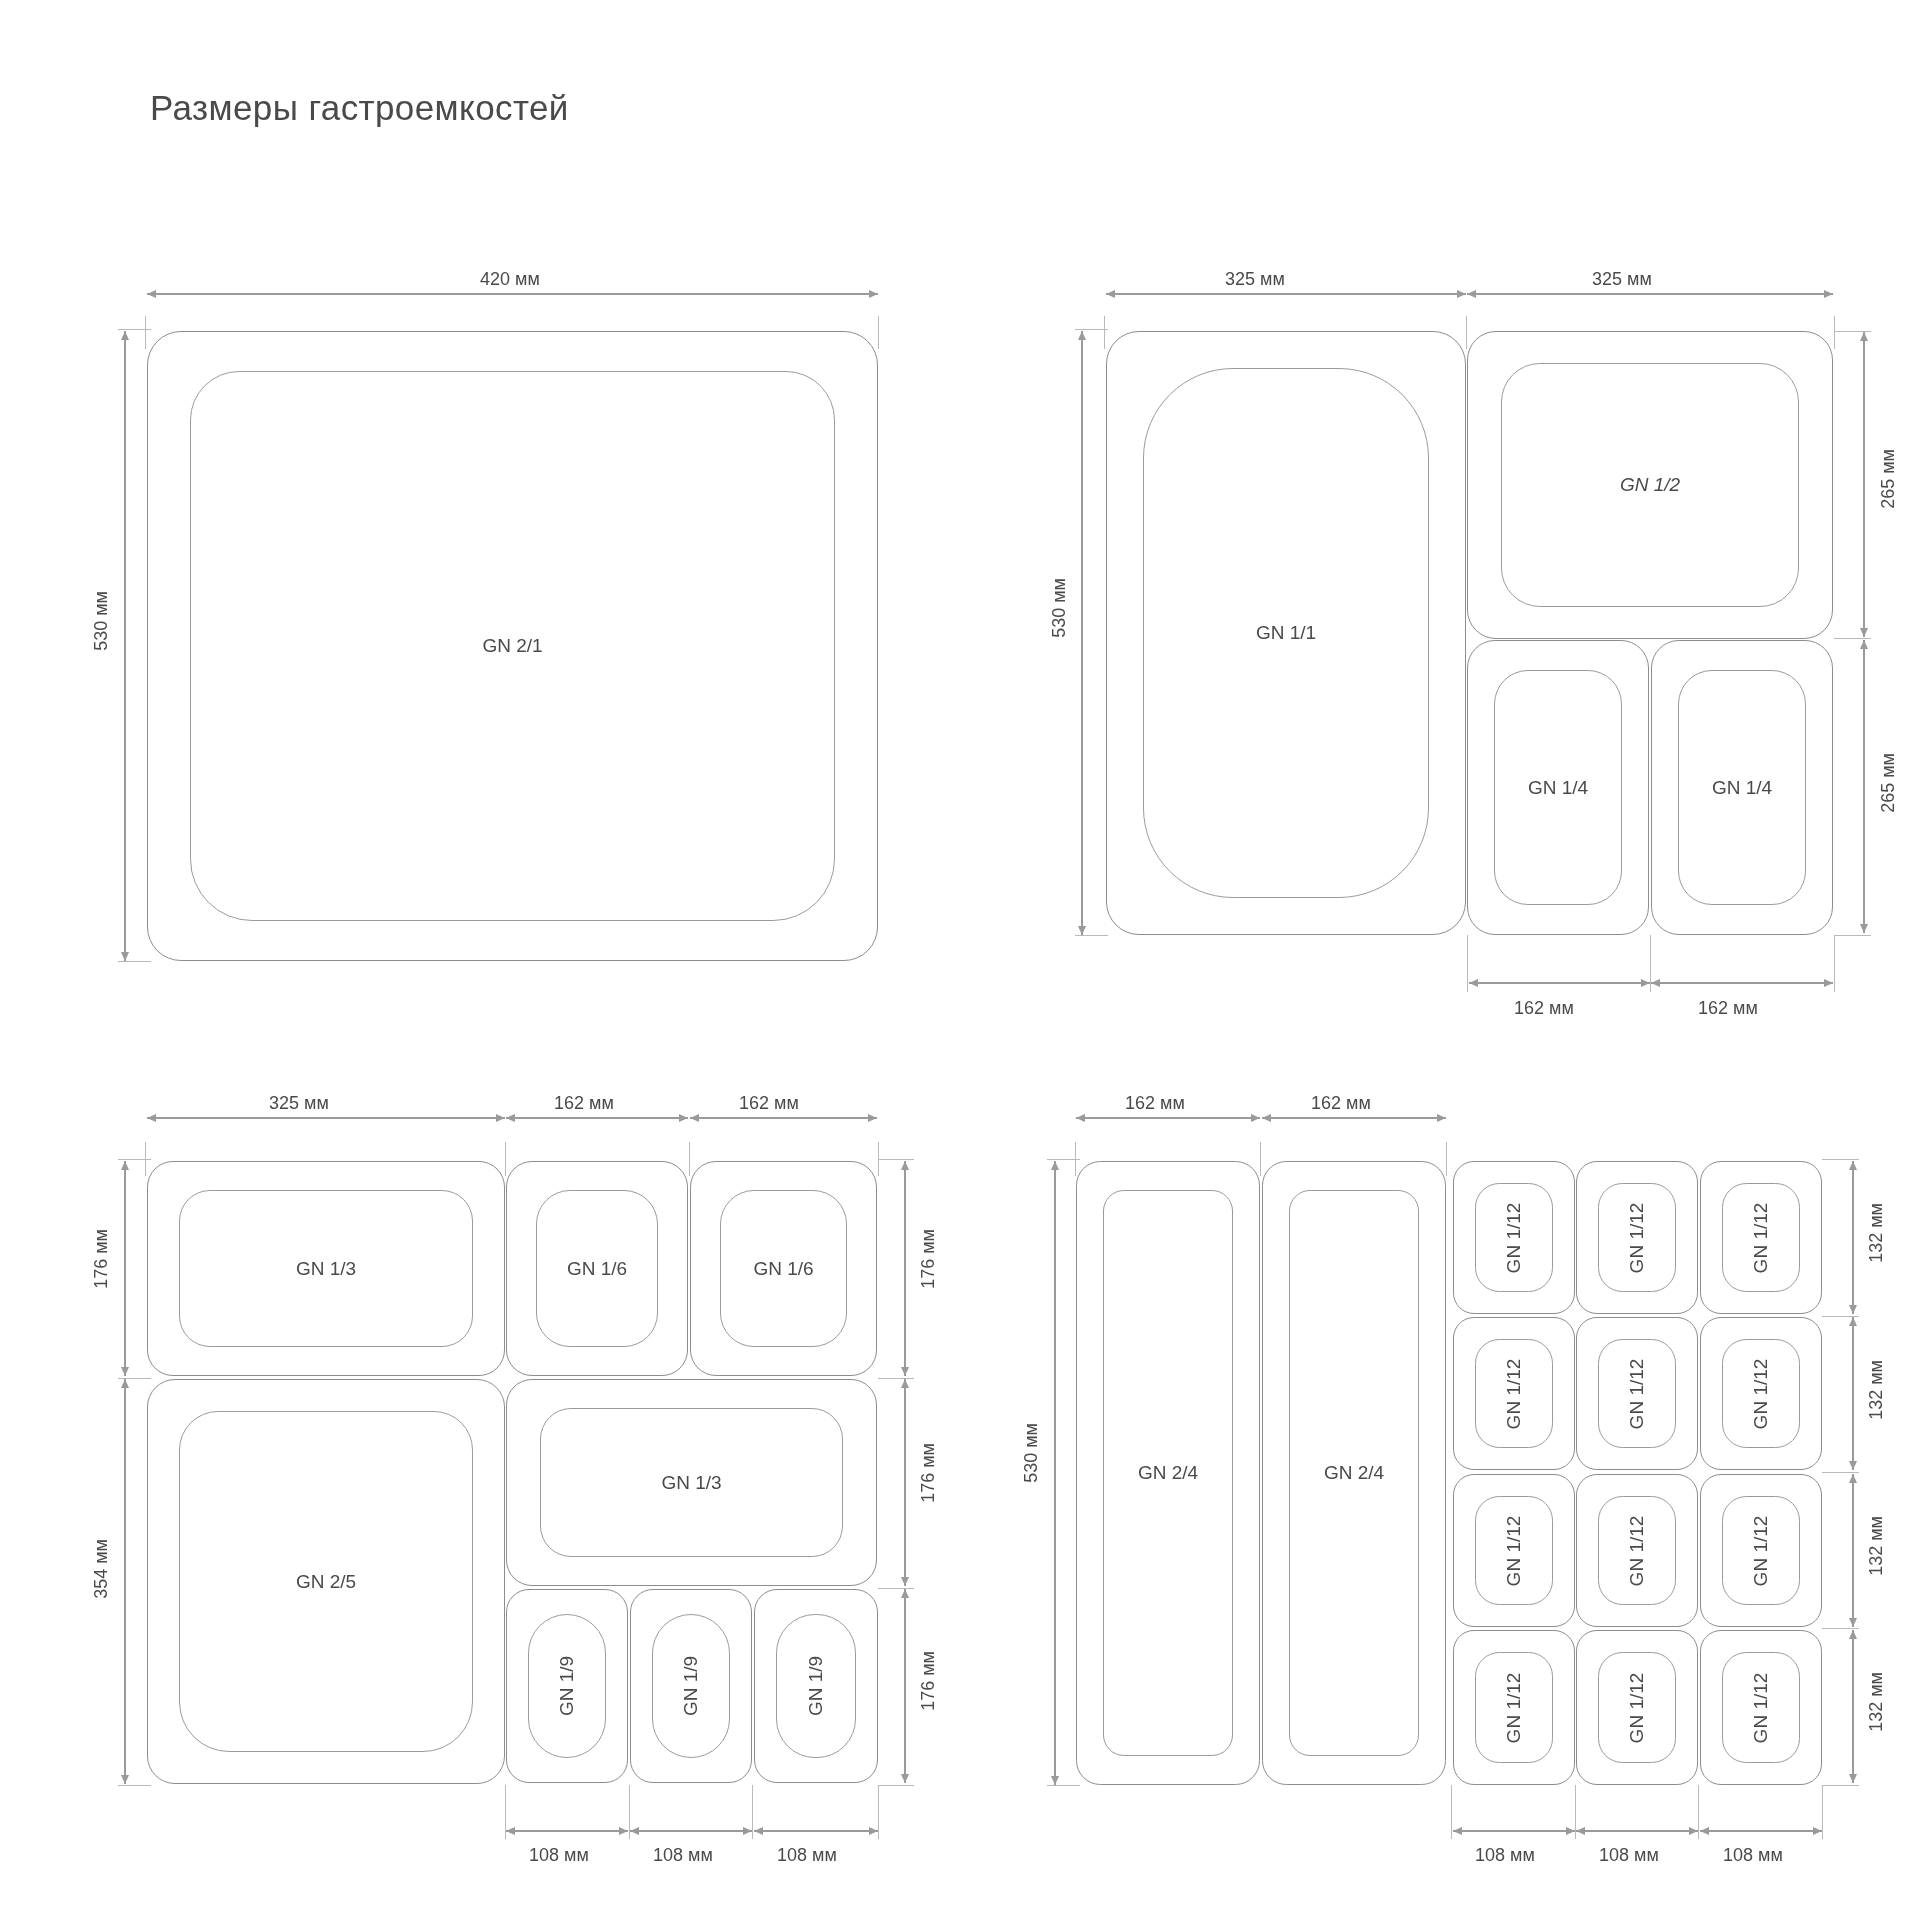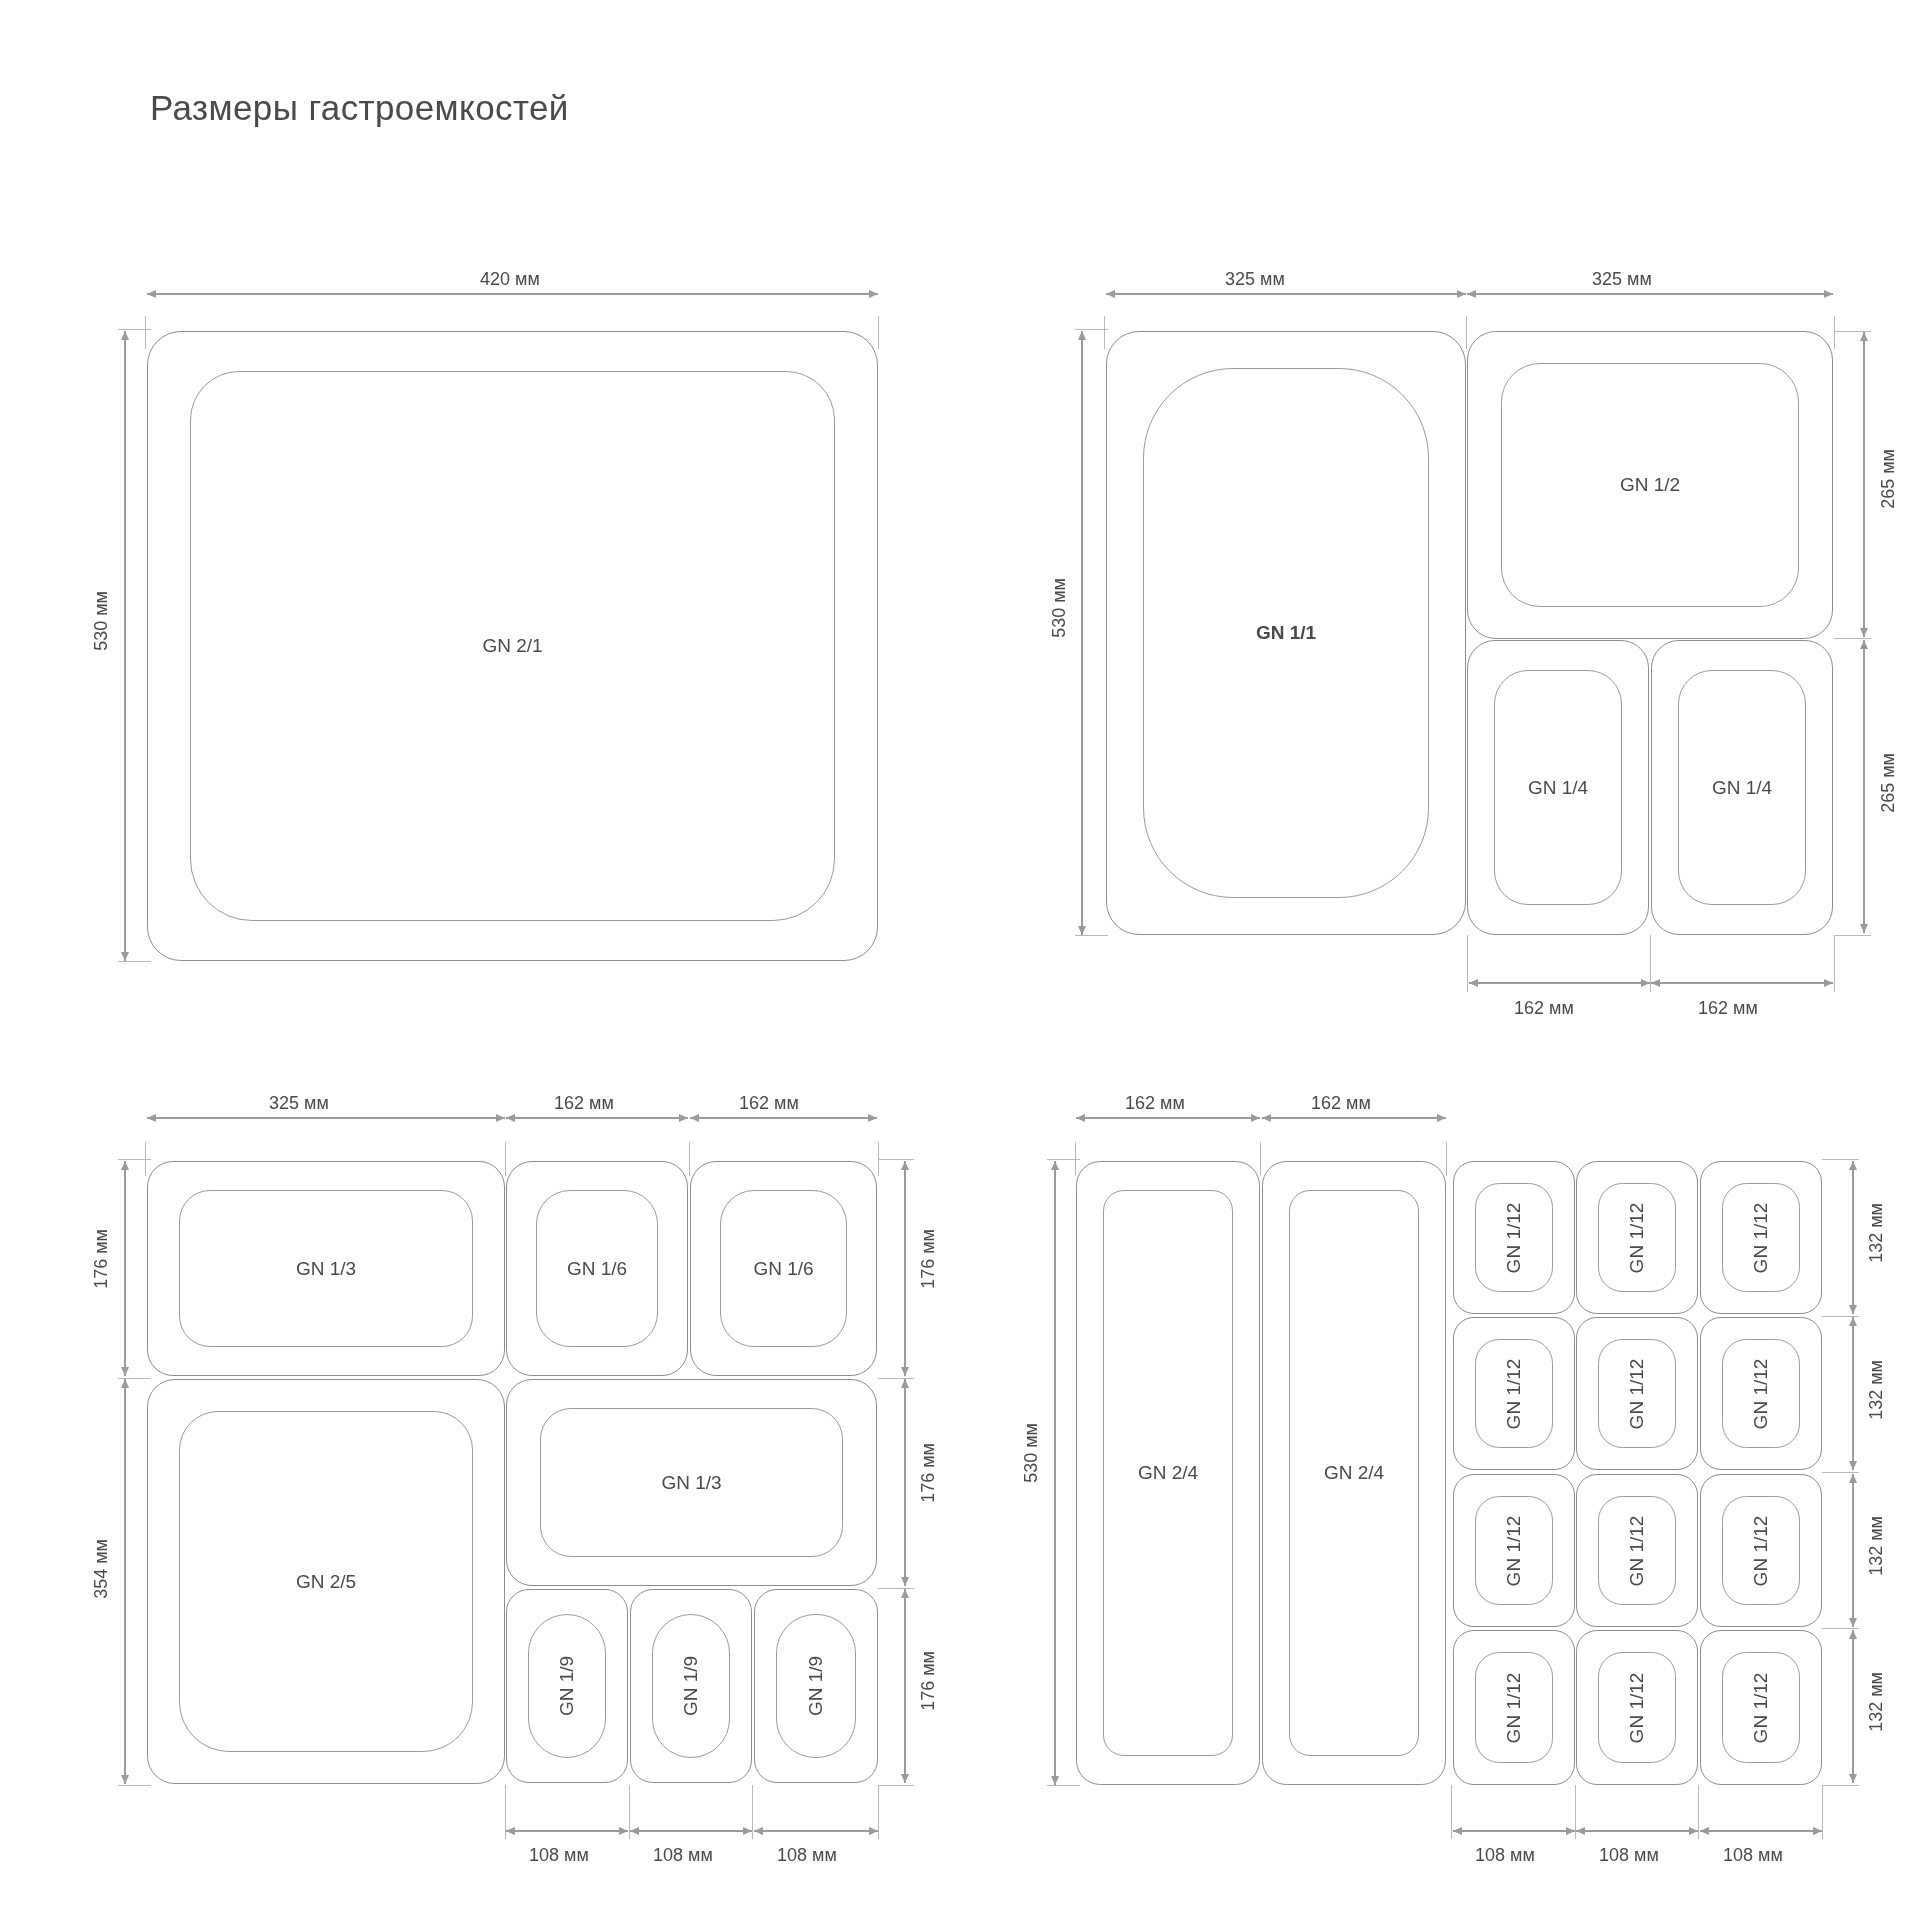--- a/index.html
+++ b/index.html
@@ -84,7 +84,7 @@
   <div class="inner" style="left:36px;top:36px;right:36px;bottom:36px;border-radius:90px;"></div>
   <div class="lbl">GN 1/1</div>
 </div>
-<div class="pan" style="left:1467px;top:331px;width:366px;height:308px;border-radius:29px;">
+<div class="pan" style="left:1467px;top:331px;width:366px;height:308px;border-radius:29px;font-style:italic;">
   <div class="inner" style="left:33px;top:31px;right:33px;bottom:31px;border-radius:39px;"></div>
   <div class="lbl">GN 1/2</div>
 </div>

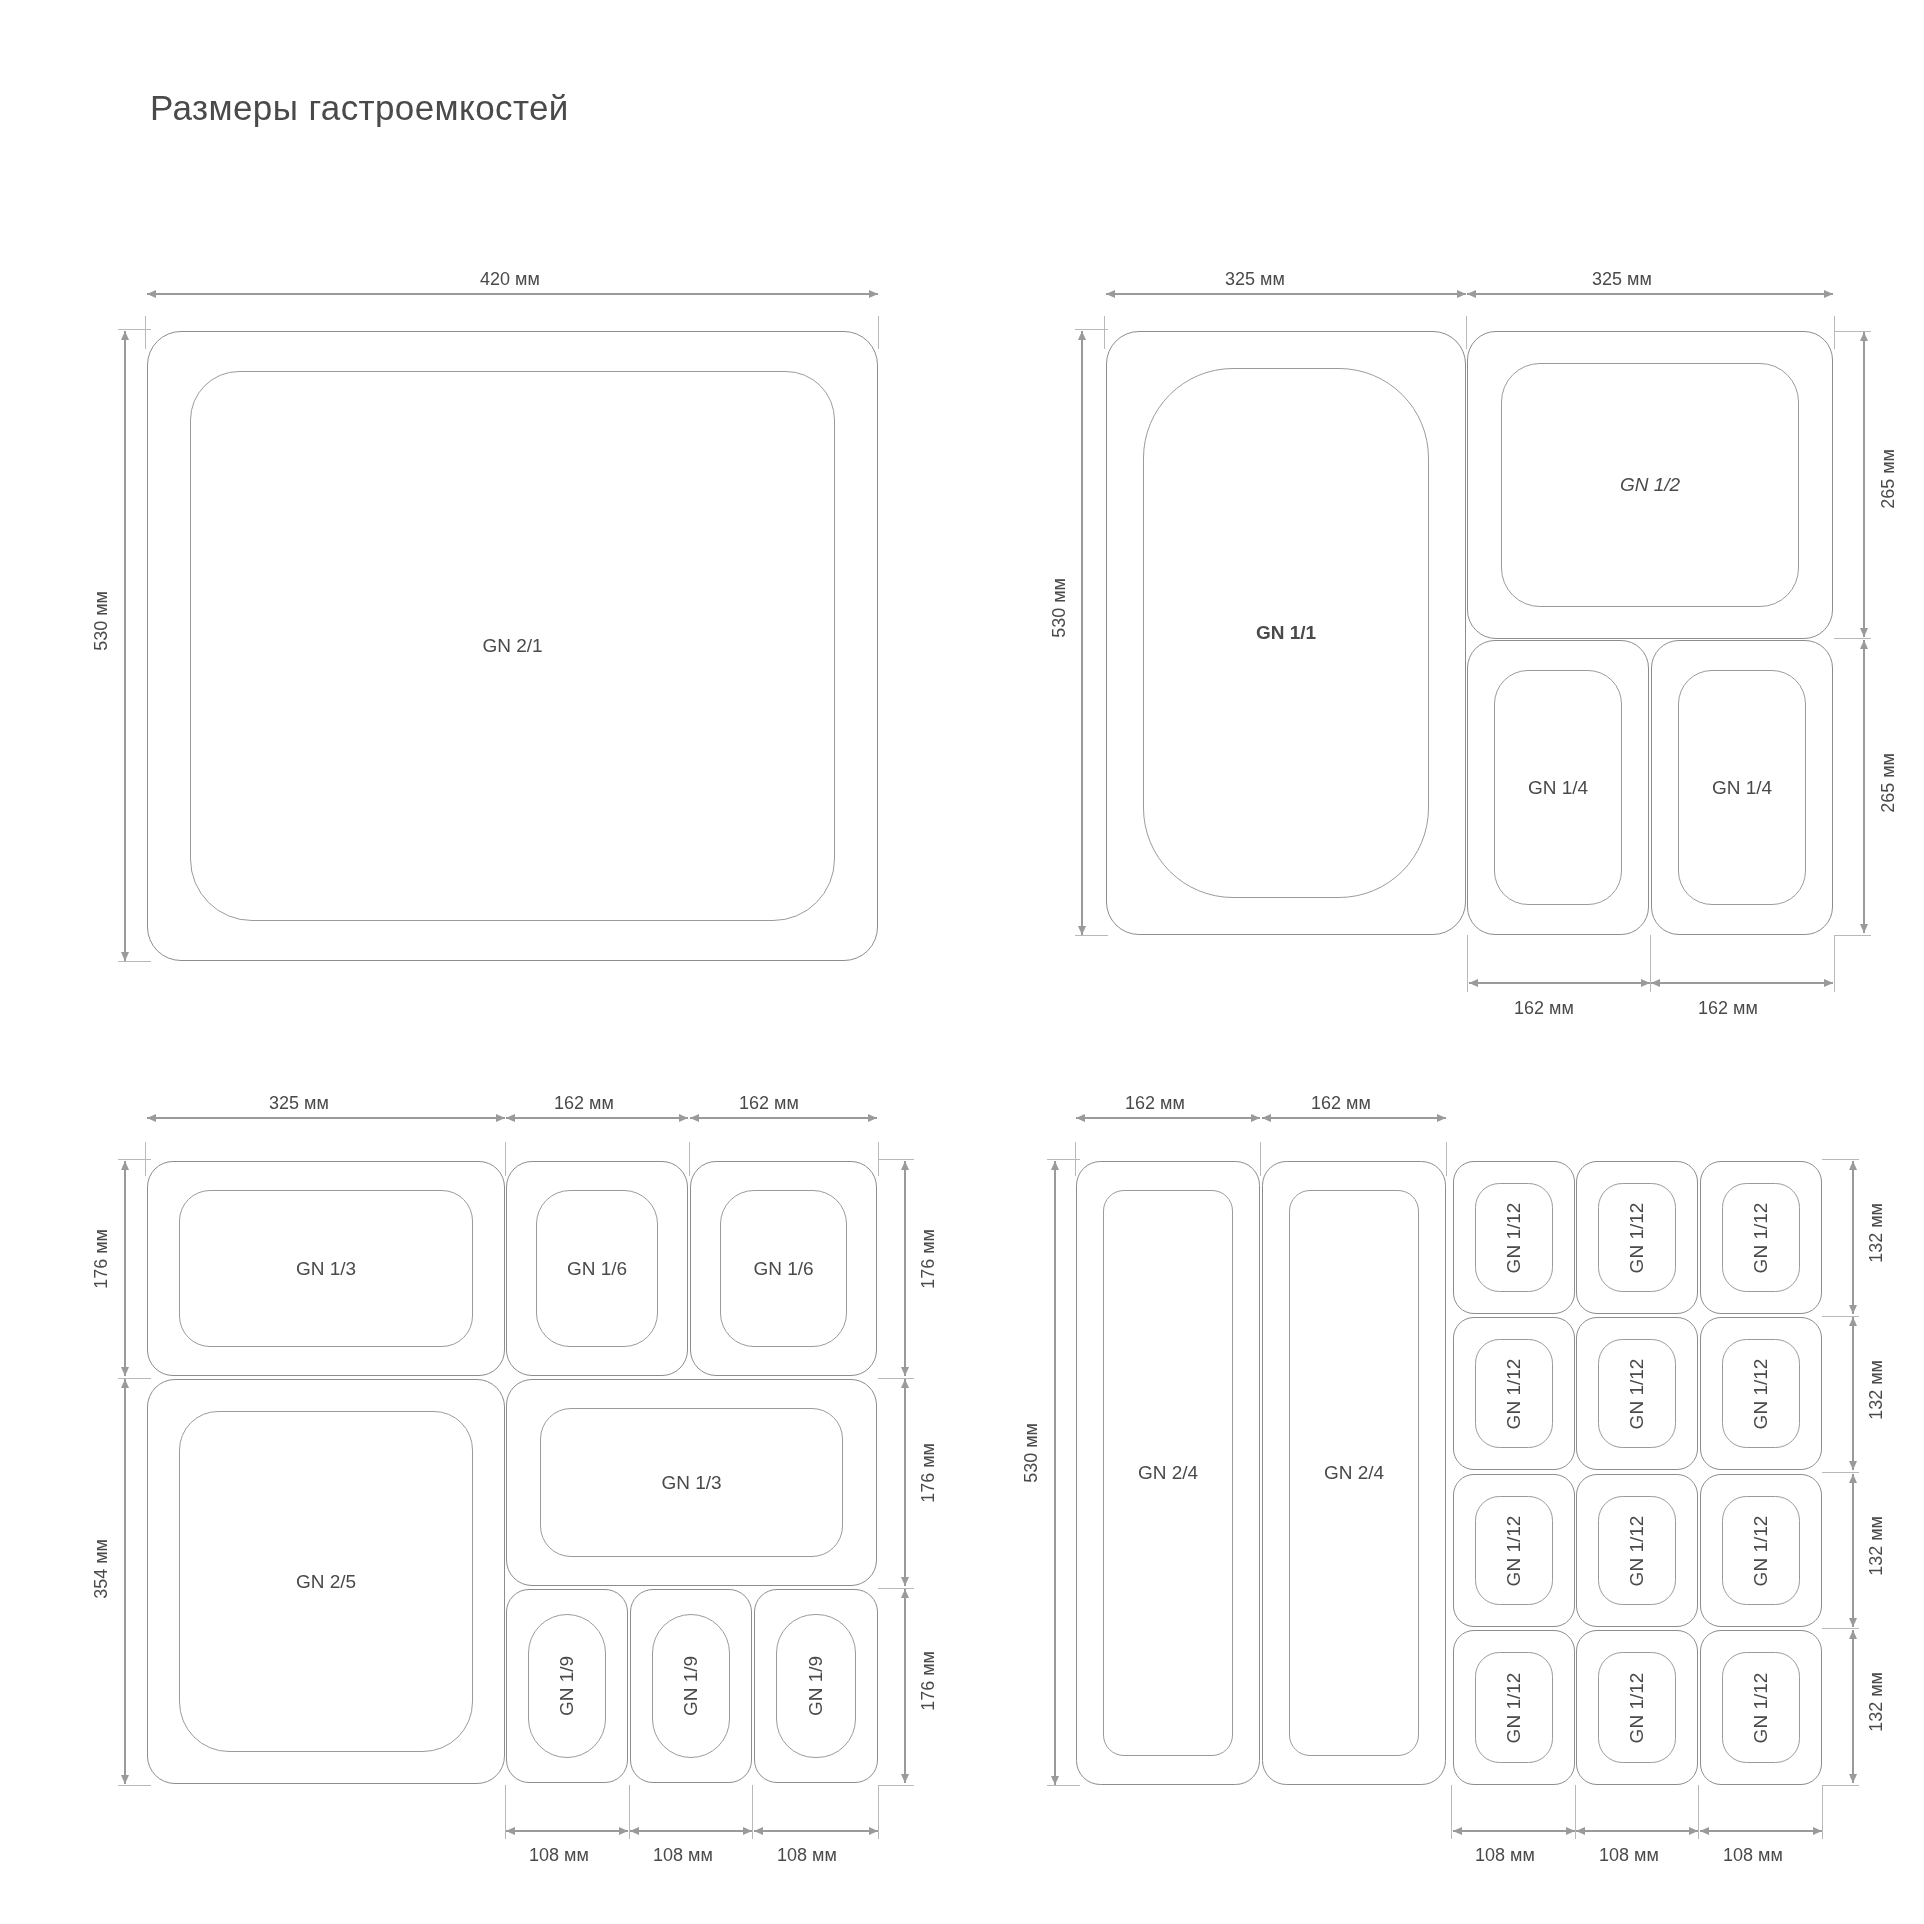--- a/index.html
+++ b/index.html
@@ -80,7 +80,7 @@
 <div class="dlab" style="left:1514px;top:998px;">162 мм</div>
 <div class="dlab" style="left:1698px;top:998px;">162 мм</div>
 
-<div class="pan" style="left:1106px;top:331px;width:360px;height:604px;border-radius:33px;font-weight:bold;">
+<div class="pan" style="left:1106px;top:331px;width:360px;height:604px;border-radius:33px;">
   <div class="inner" style="left:36px;top:36px;right:36px;bottom:36px;border-radius:90px;"></div>
   <div class="lbl">GN 1/1</div>
 </div>

